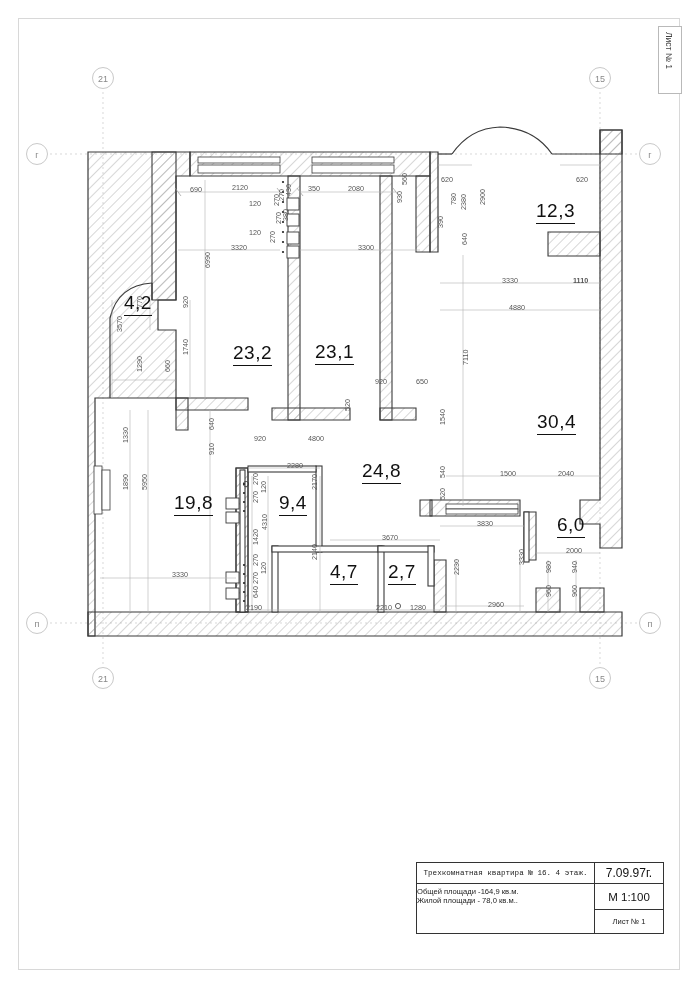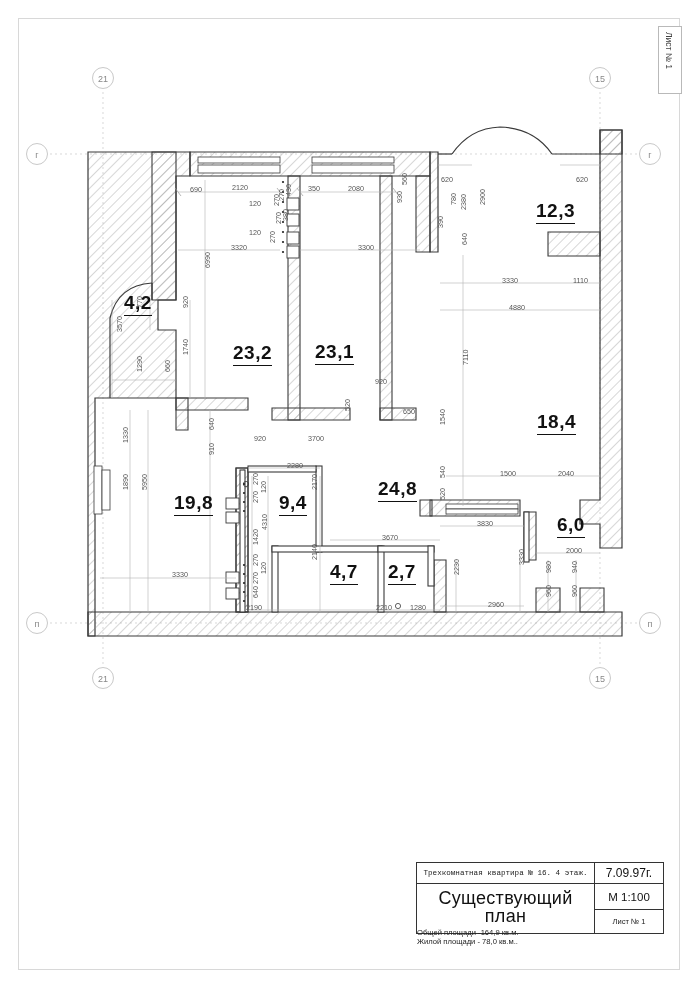--- a/index.html
+++ b/index.html
@@ -12,7 +12,7 @@
 
   
   .area{position:absolute;font-size:19px;letter-spacing:.5px;color:#111;
-        border-bottom:1.6px solid #111;padding-bottom:1px;white-space:nowrap;font-weight:bold;}
+        border-bottom:1.6px solid #111;padding-bottom:1px;white-space:nowrap;}
   .dim{position:absolute;font-size:7.2px;color:#555;white-space:nowrap;
        font-family:"Liberation Sans",sans-serif;}
   .dim.v{transform-origin:0 0;}

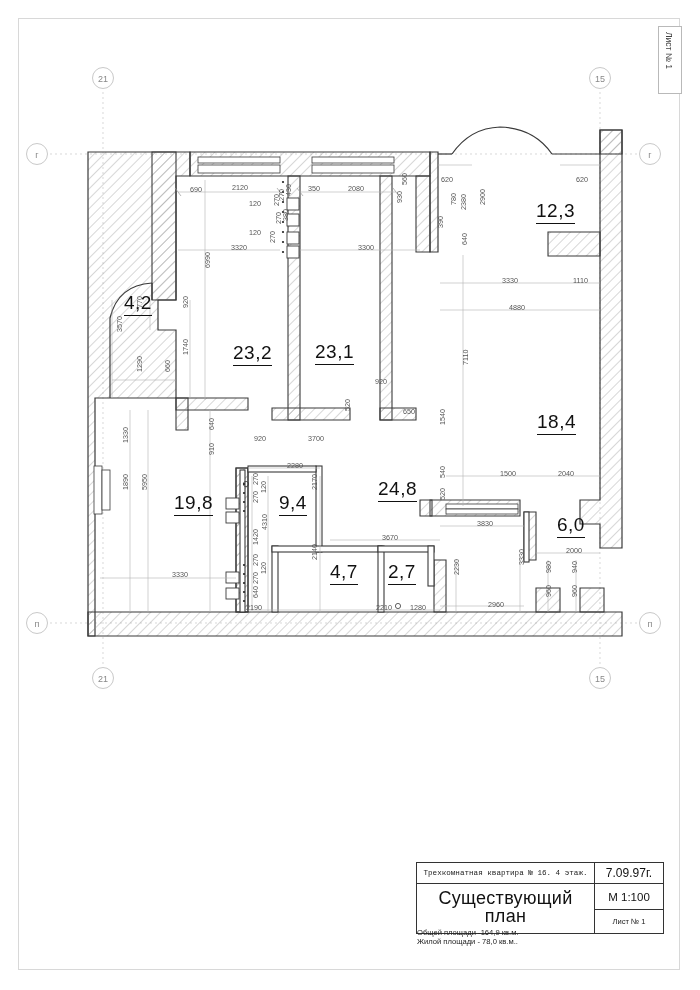--- a/index.html
+++ b/index.html
@@ -272,7 +272,7 @@
       <div class="dim" style="left: 441px; top: 175px;">620</div>
       <div class="dim" style="left: 576px; top: 175px;">620</div>
       <div class="dim" style="left: 502px; top: 276px;">3330</div>
-      <div class="dim" style="left: 573px; top: 276px;">1110</div>
+      <div class="dim" style="left: 573px; top: 276px; font-weight: bold;">1110</div>
       <div class="dim" style="left: 509px; top: 303px;">4880</div>
       <div class="dim" style="left: 500px; top: 469px;">1500</div>
       <div class="dim" style="left: 558px; top: 469px;">2040</div>

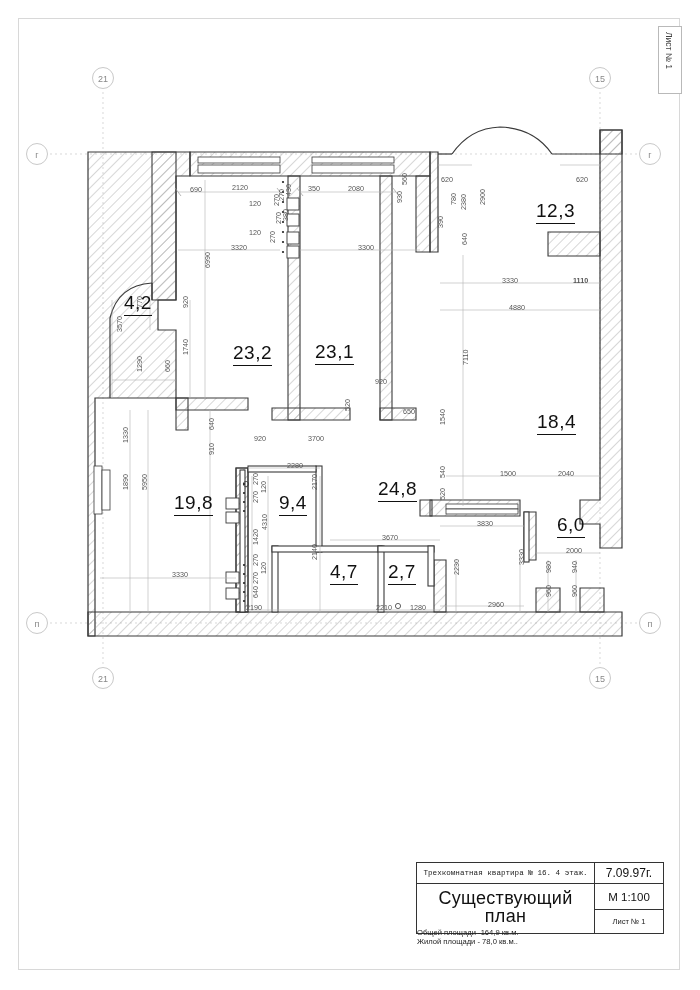--- a/index.html
+++ b/index.html
@@ -266,7 +266,7 @@
       <div class="dim" style="left: 348px; top: 184px;">2080</div>
       <div class="dim" style="left: 358px; top: 243px;">3300</div>
       <div class="dim" style="left: 375px; top: 377px;">920</div>
-      <div class="dim" style="left: 403px; top: 377px; margin-top: 30px;">650</div>
+      <div class="dim" style="left: 416px; top: 377px;">650</div>
       <div class="dim" style="left: 254px; top: 434px;">920</div>
       <div class="dim" style="left: 308px; top: 434px;">3700</div>
       <div class="dim" style="left: 441px; top: 175px;">620</div>

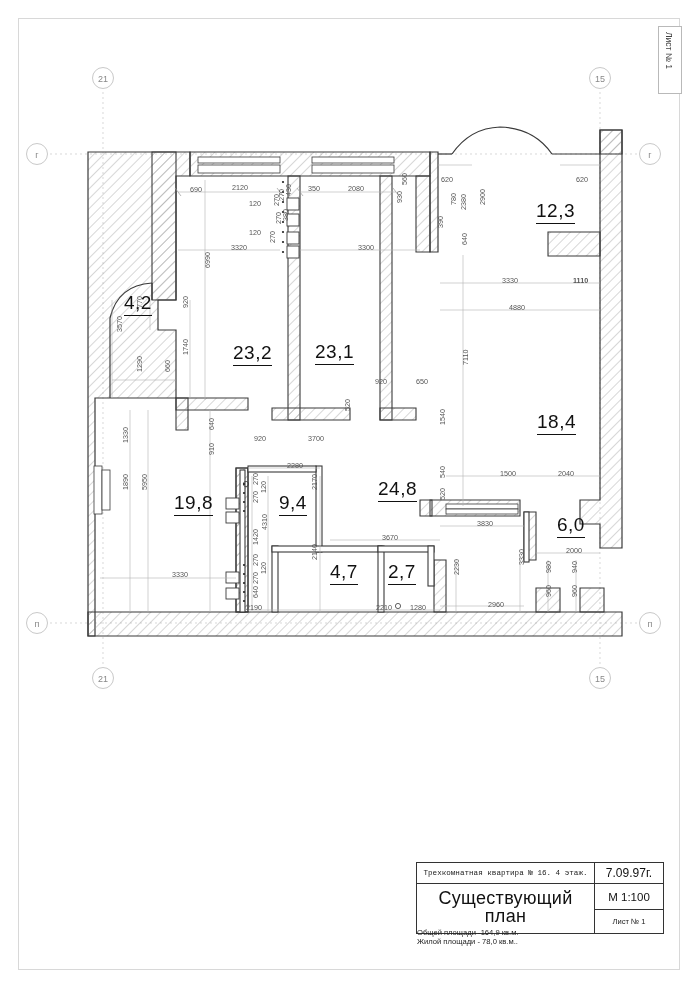--- a/index.html
+++ b/index.html
@@ -248,7 +248,7 @@
       <div class="area" style="left: 233px; top: 342px;">23,2</div>
       <div class="area" style="left: 315px; top: 341px;">23,1</div>
       <div class="area" style="left: 536px; top: 200px;">12,3</div>
-      <div class="area" style="left: 537px; top: 411px;">18,4</div>
+      <div class="area" style="left: 537px; top: 411px;">30,4</div>
       <div class="area" style="left: 174px; top: 492px;">19,8</div>
       <div class="area" style="left: 279px; top: 492px;">9,4</div>
       <div class="area" style="left: 362px; top: 478px; margin-left: 16px;">24,8</div>

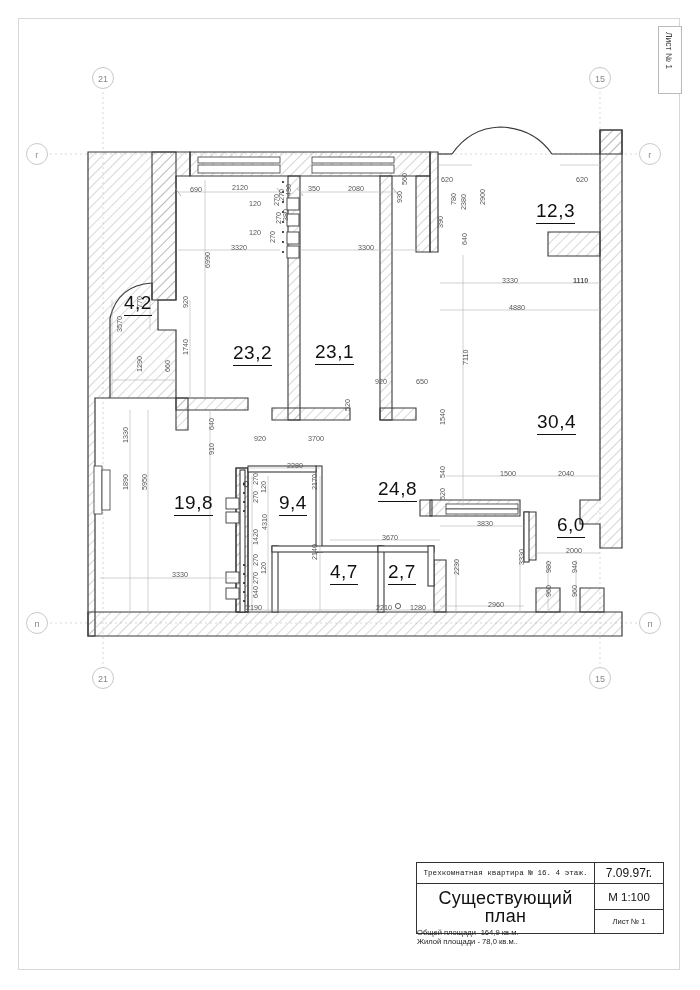--- a/index.html
+++ b/index.html
@@ -268,7 +268,7 @@
       <div class="dim" style="left: 375px; top: 377px;">920</div>
       <div class="dim" style="left: 416px; top: 377px;">650</div>
       <div class="dim" style="left: 254px; top: 434px;">920</div>
-      <div class="dim" style="left: 308px; top: 434px;">3700</div>
+      <div class="dim" style="left: 308px; top: 434px;">4800</div>
       <div class="dim" style="left: 441px; top: 175px;">620</div>
       <div class="dim" style="left: 576px; top: 175px;">620</div>
       <div class="dim" style="left: 502px; top: 276px;">3330</div>

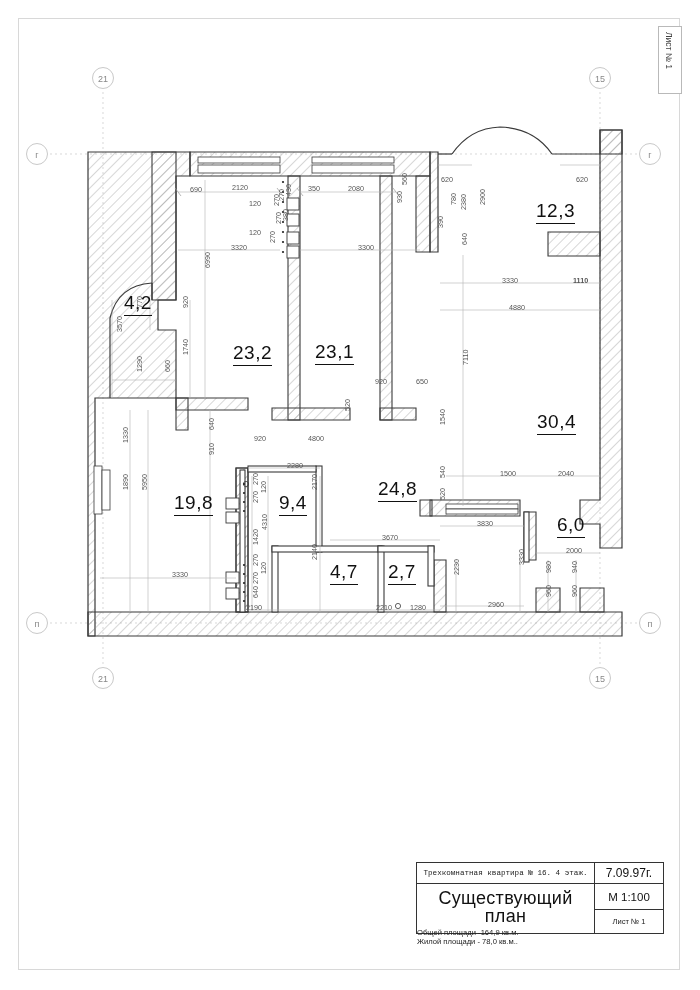--- a/index.html
+++ b/index.html
@@ -251,7 +251,7 @@
       <div class="area" style="left: 537px; top: 411px;">30,4</div>
       <div class="area" style="left: 174px; top: 492px;">19,8</div>
       <div class="area" style="left: 279px; top: 492px;">9,4</div>
-      <div class="area" style="left: 362px; top: 478px; margin-left: 16px;">24,8</div>
+      <div class="area" style="left: 362px; top: 460px;">24,8</div>
       <div class="area" style="left: 330px; top: 561px;">4,7</div>
       <div class="area" style="left: 388px; top: 561px;">2,7</div>
       <div class="area" style="left: 557px; top: 514px;">6,0</div>

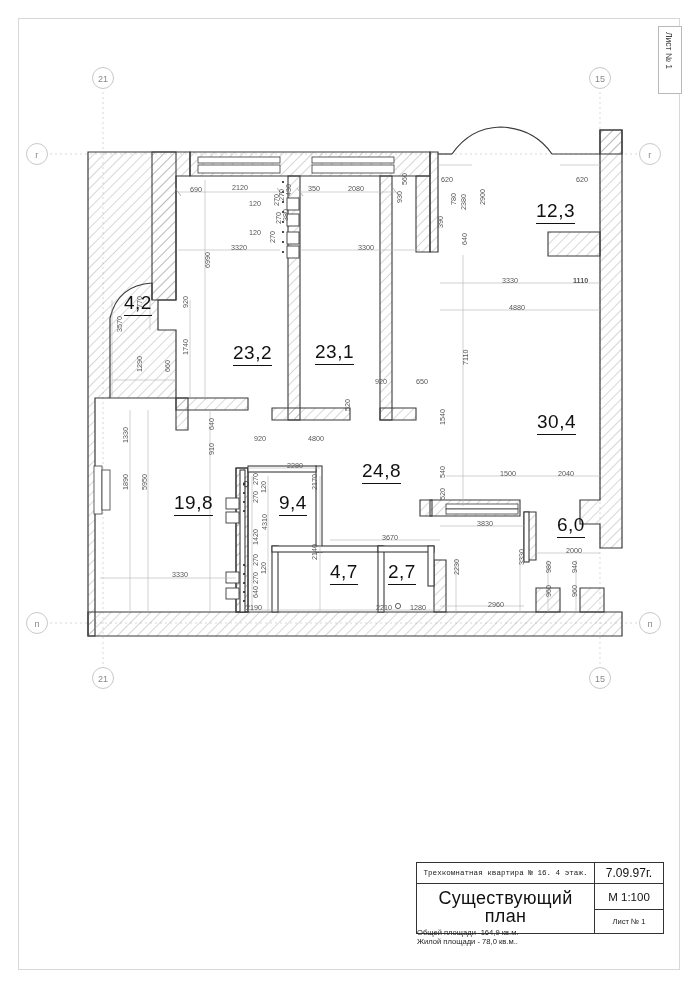--- a/index.html
+++ b/index.html
@@ -356,7 +356,6 @@
     </div>
     <div class="row tb-r2">
       <div class="cl tb-left">
-        <div class="tb-title">Существующий  план</div>
         <div class="tb-sub">Общей площади -164,9  кв.м.</div>
         <div class="tb-sub" style="padding-top:0">Жилой площади - 78,0 кв.м..</div>
       </div>

